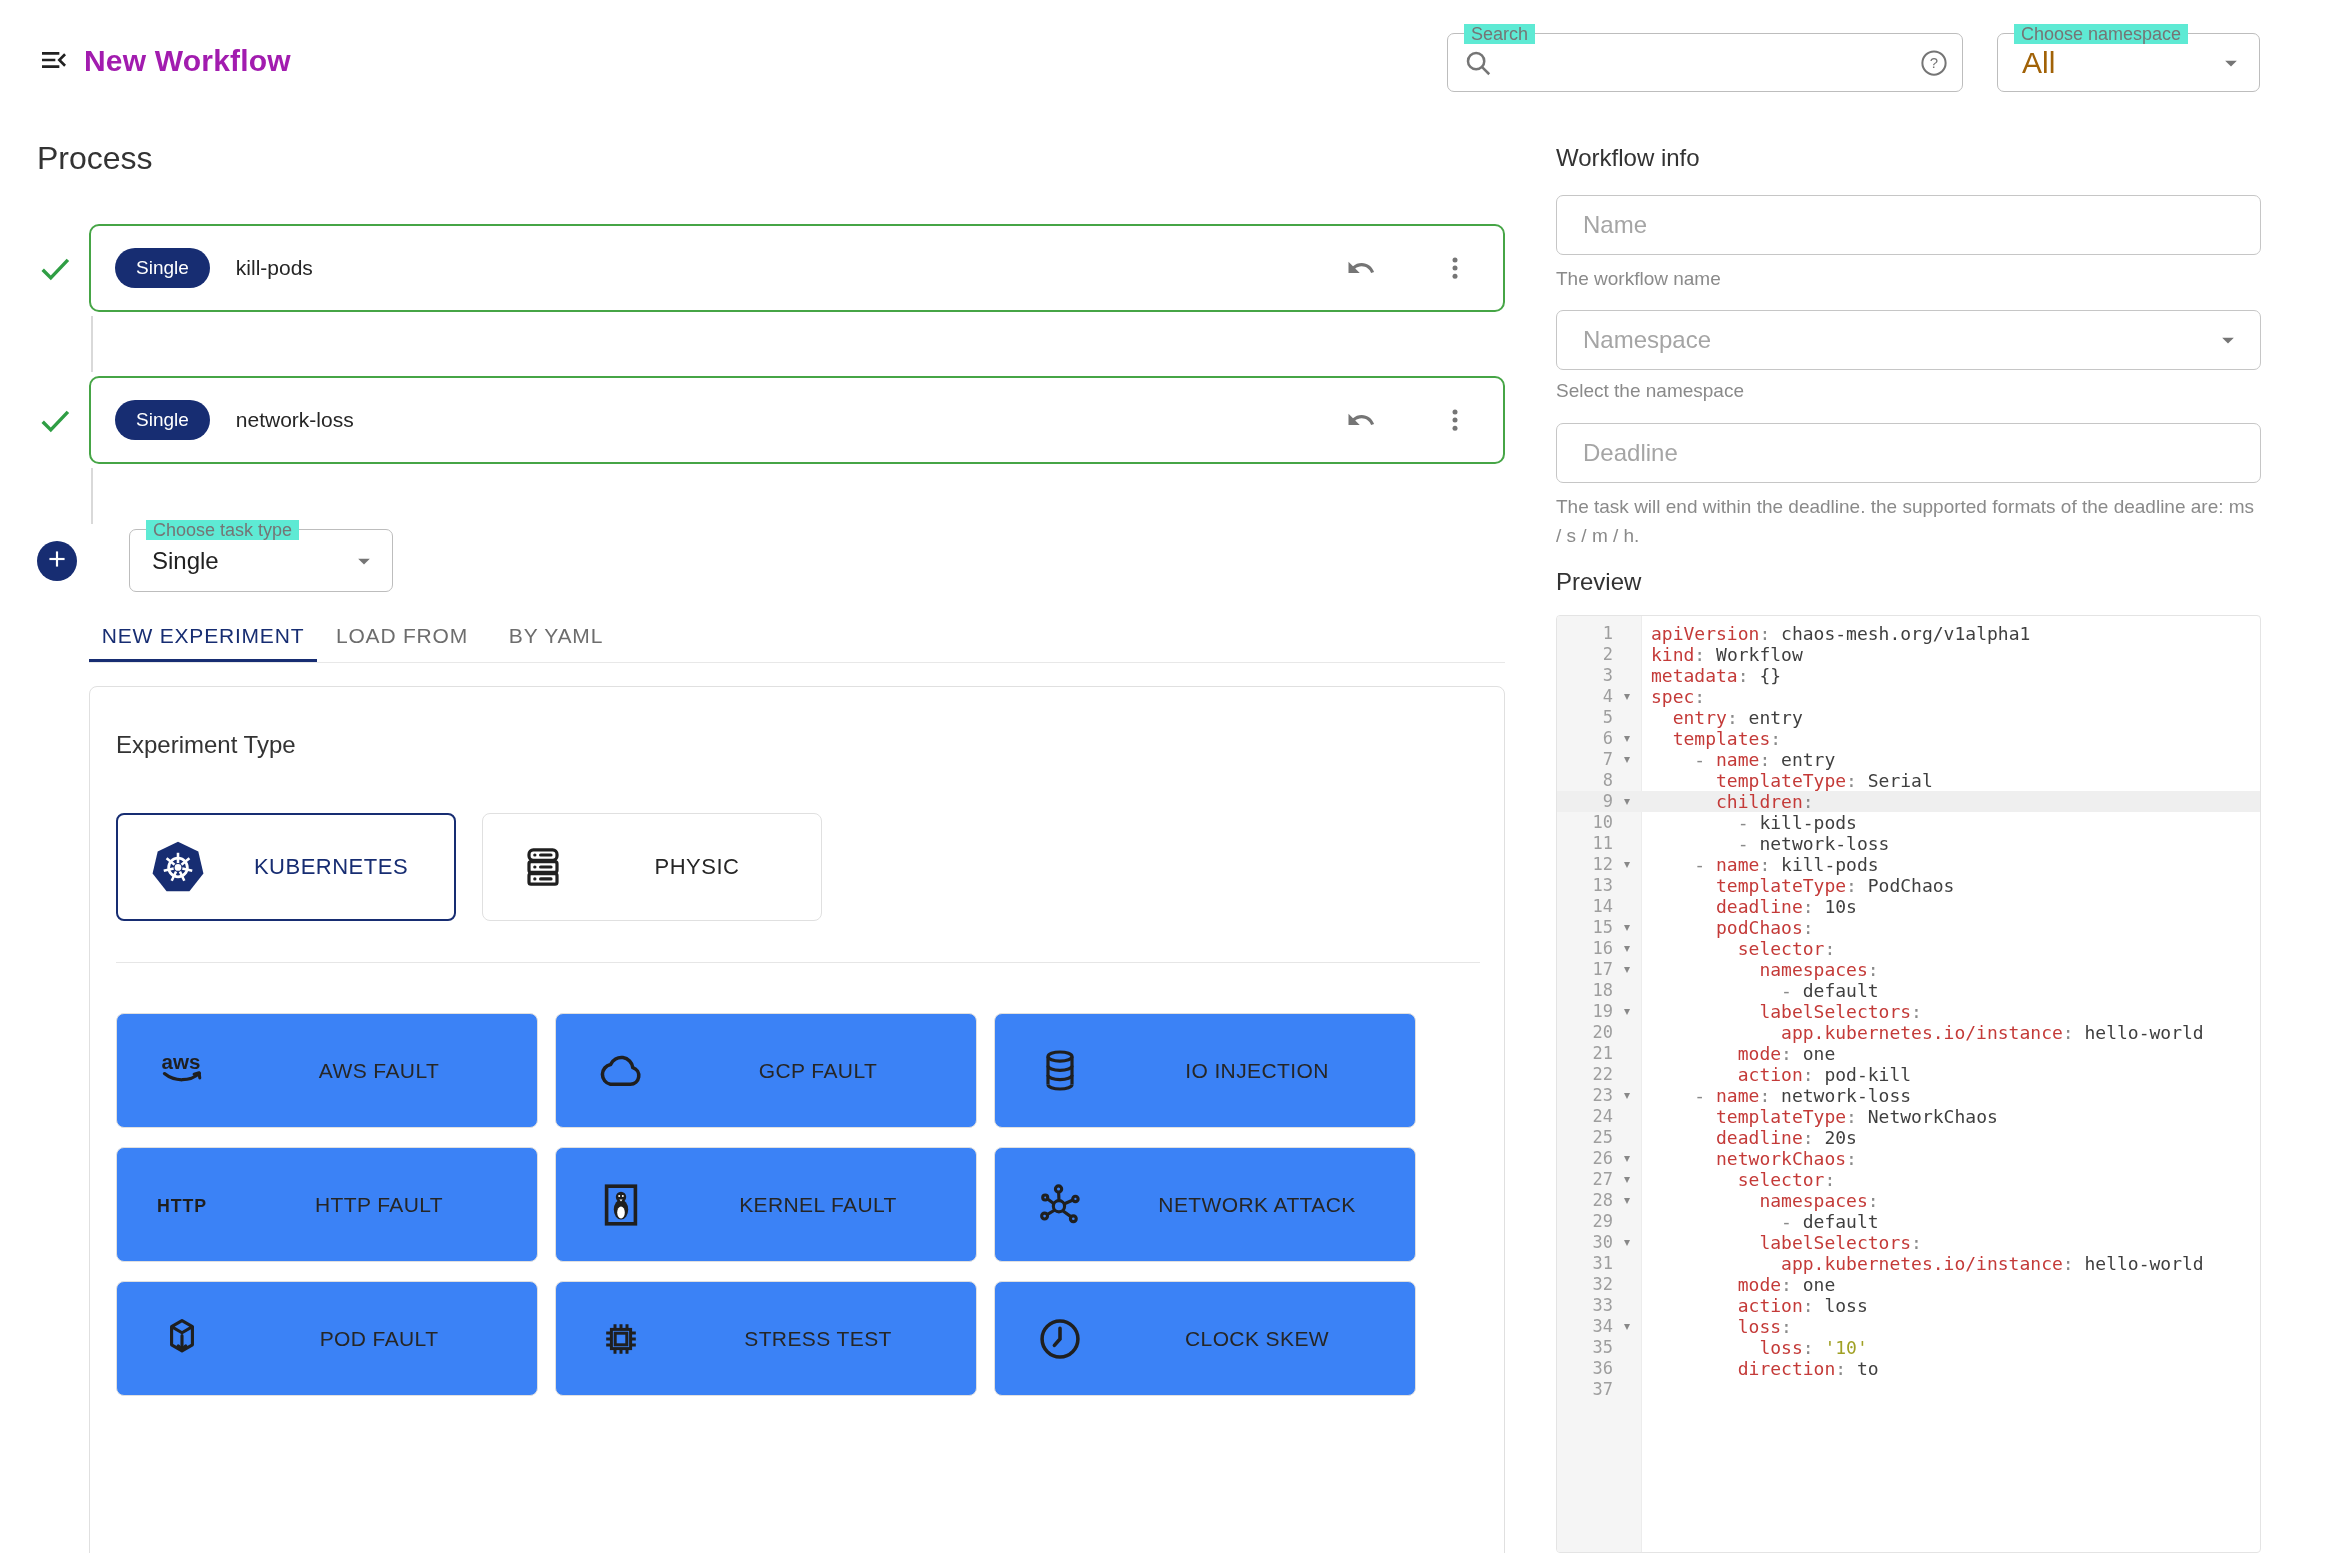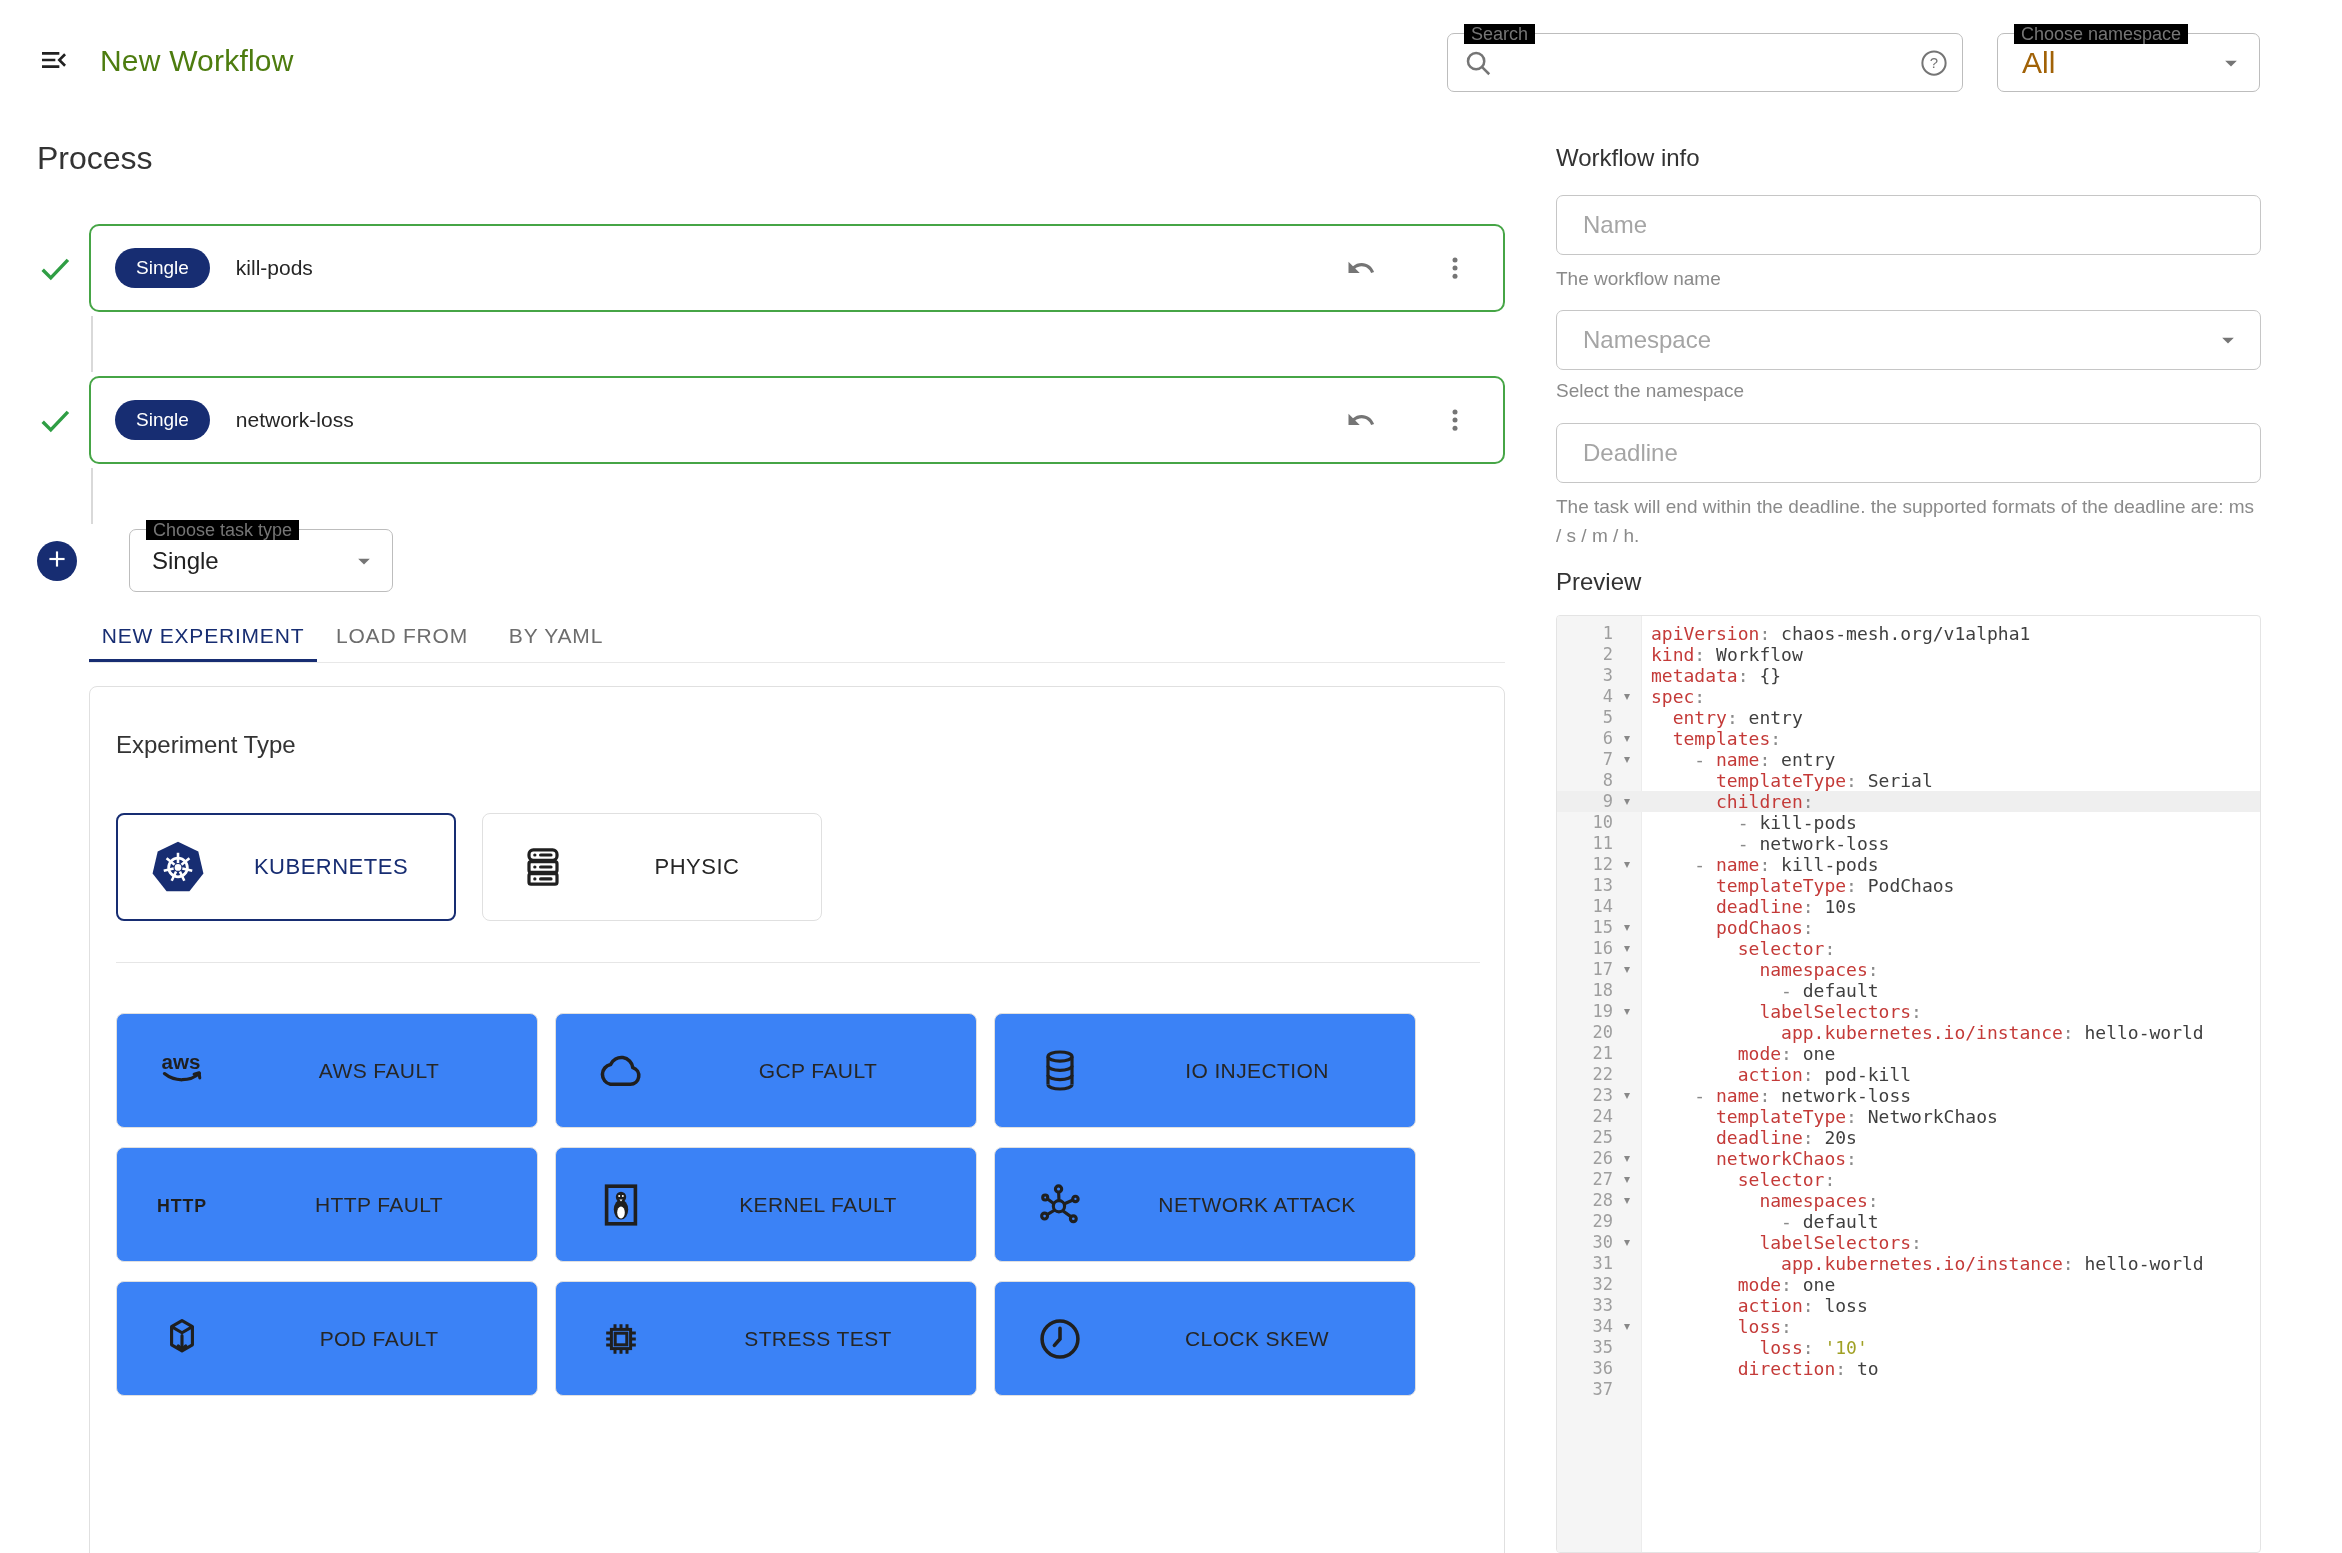--- a/index.html
+++ b/index.html
@@ -12,7 +12,7 @@
   #page-title{left:100px;top:44px;font-size:30px;font-weight:400;color:#4d7c0f;letter-spacing:.2px;}
 
   .notched{position:absolute;border:1px solid #bdbdbd;border-radius:7px;background:#fff;box-sizing:border-box;}
-  .notched .nlabel{position:absolute;top:-10px;left:16px;background:#000000;padding:0 7px;font-size:18px;color:#757575;line-height:20px;}
+  .notched .nlabel{position:absolute;top:-10px;left:16px;background:#5eead4;padding:0 7px;font-size:18px;color:#757575;line-height:20px;}
   #search-field{left:1447px;top:33px;width:516px;height:59px;display:flex;align-items:center;}
   #search-field input{border:0;outline:0;flex:1;font-size:24px;font-family:inherit;color:#212121;min-width:0;background:transparent;}
   .field-icon{width:36px;height:36px;display:flex;align-items:center;justify-content:center;flex:0 0 auto;}

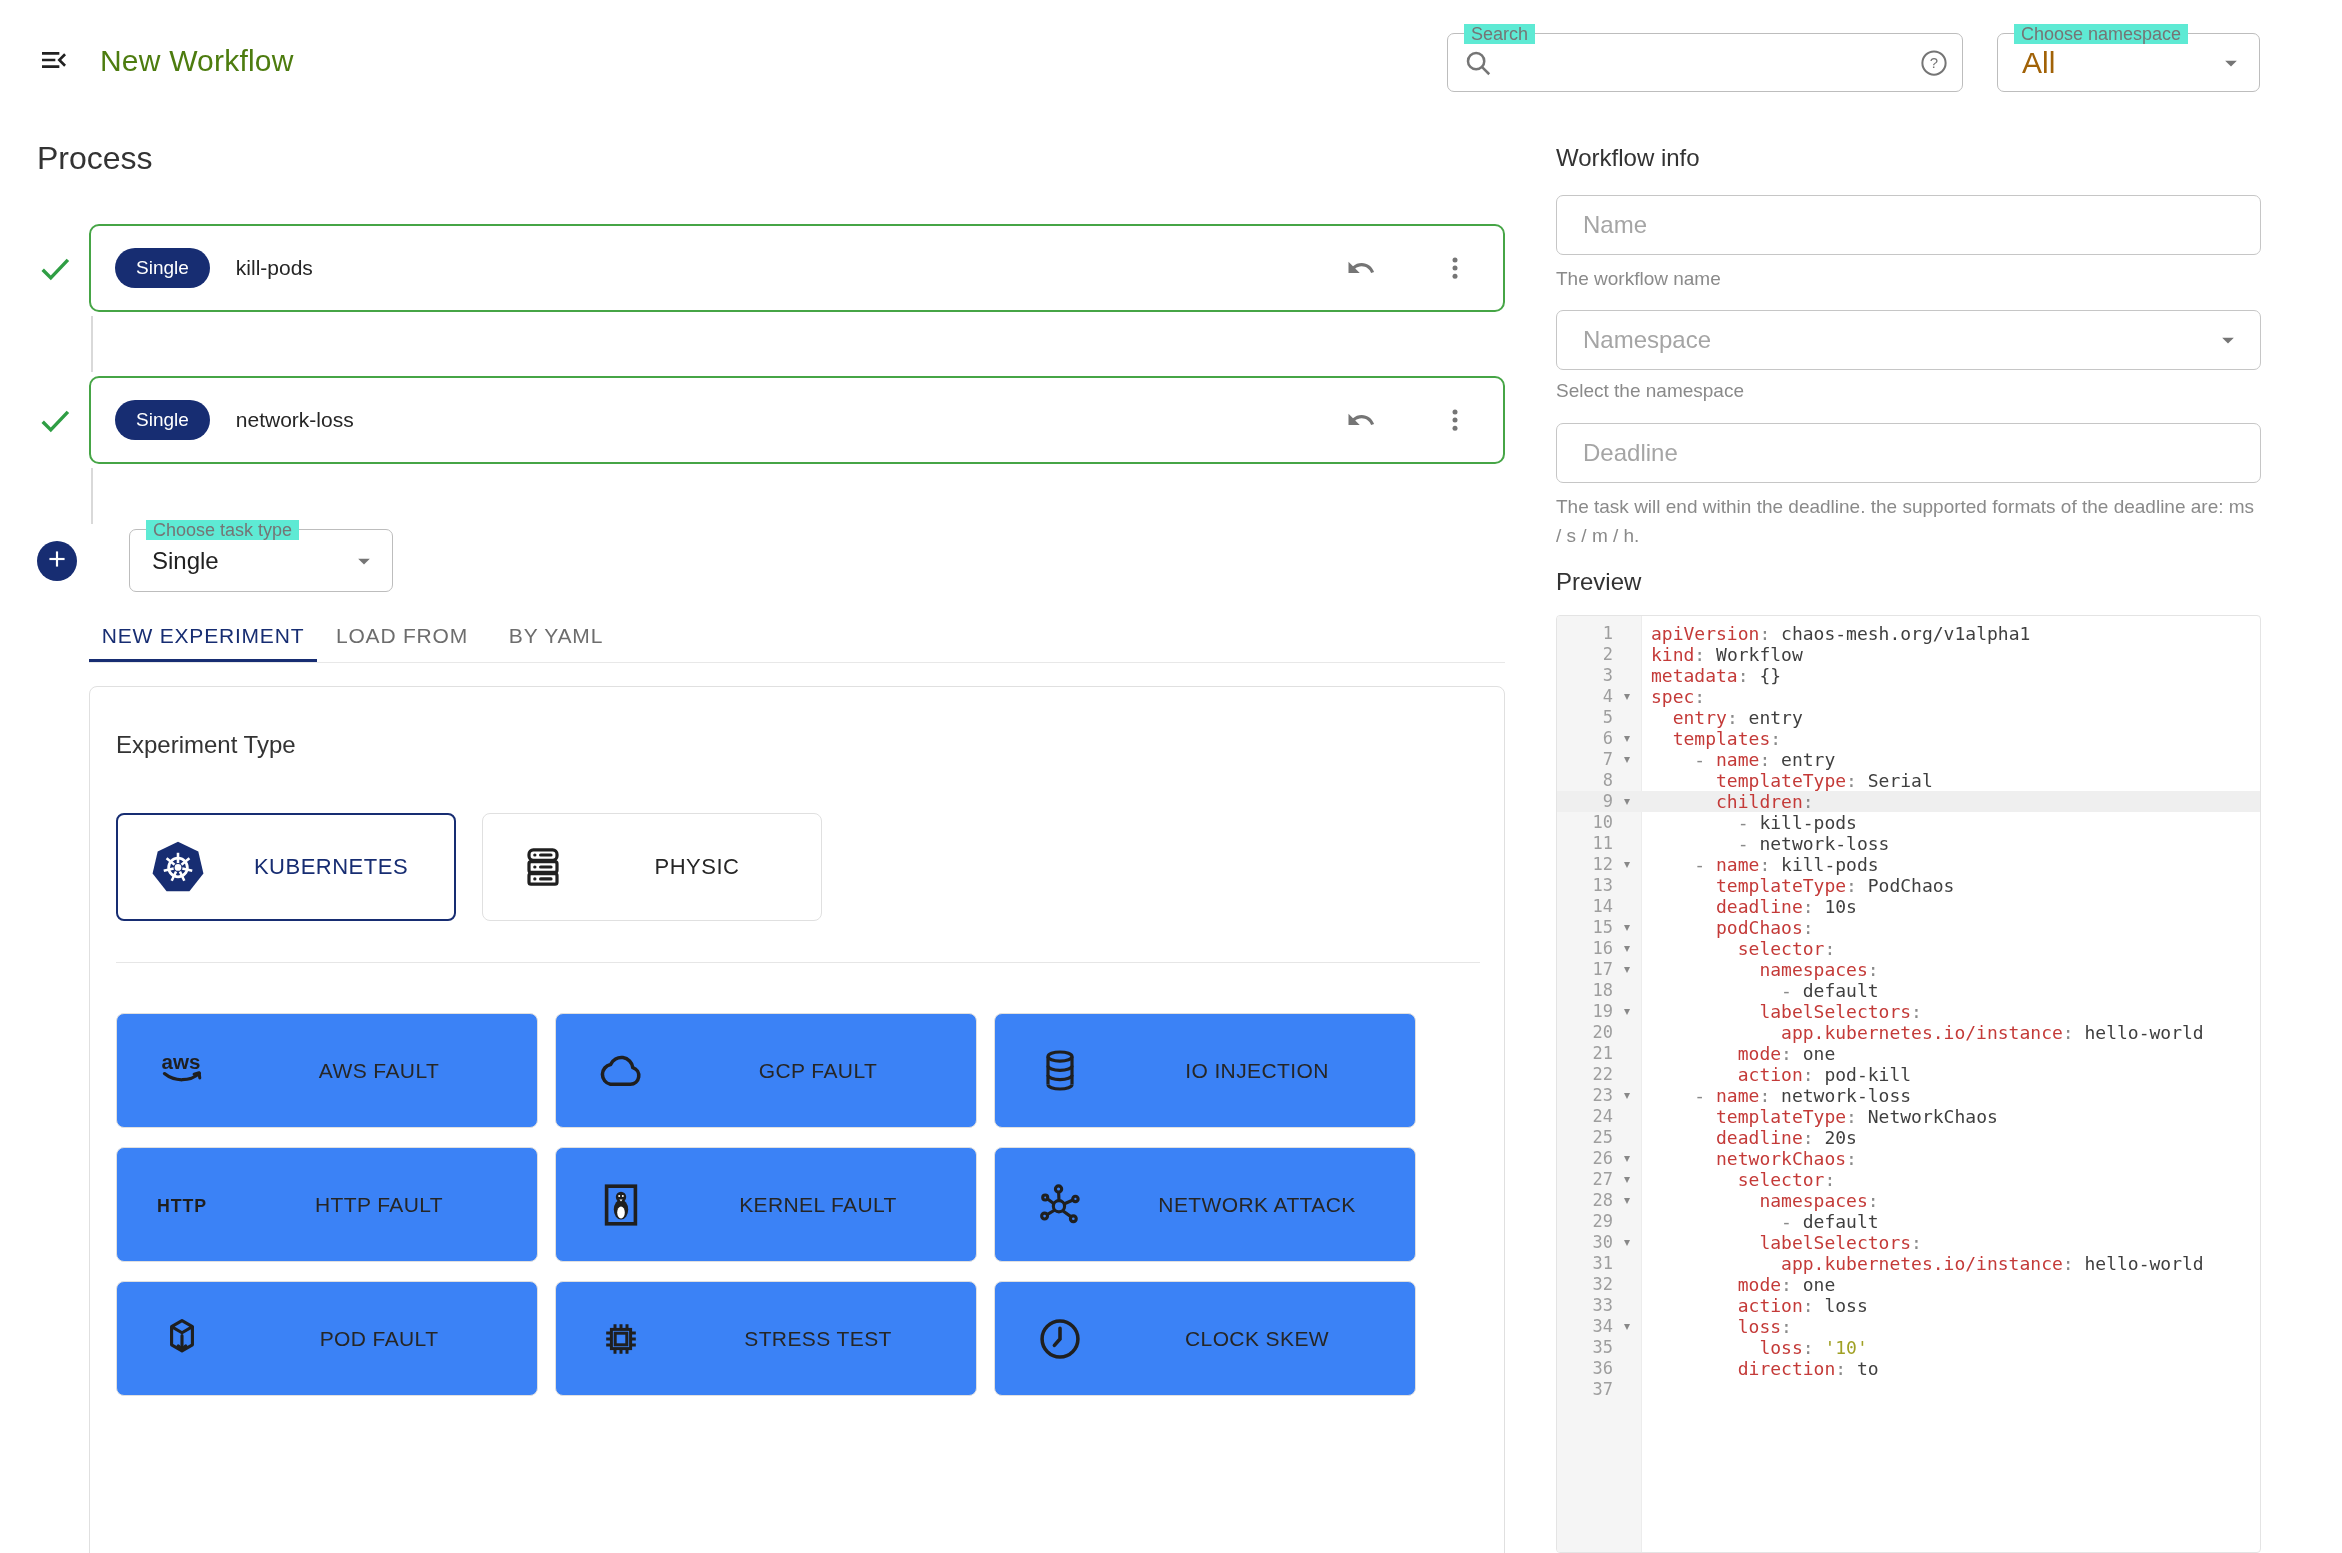--- a/index.html
+++ b/index.html
@@ -9,7 +9,7 @@
 
   
   #menu-btn{left:34px;top:42px;width:40px;height:40px;display:flex;align-items:center;justify-content:center;cursor:pointer;}
-  #page-title{left:100px;top:44px;font-size:30px;font-weight:400;color:#4d7c0f;letter-spacing:.2px;}
+  #page-title{left:84px;top:44px;font-size:30px;font-weight:700;color:#a21caf;letter-spacing:.2px;}
 
   .notched{position:absolute;border:1px solid #bdbdbd;border-radius:7px;background:#fff;box-sizing:border-box;}
   .notched .nlabel{position:absolute;top:-10px;left:16px;background:#5eead4;padding:0 7px;font-size:18px;color:#757575;line-height:20px;}

